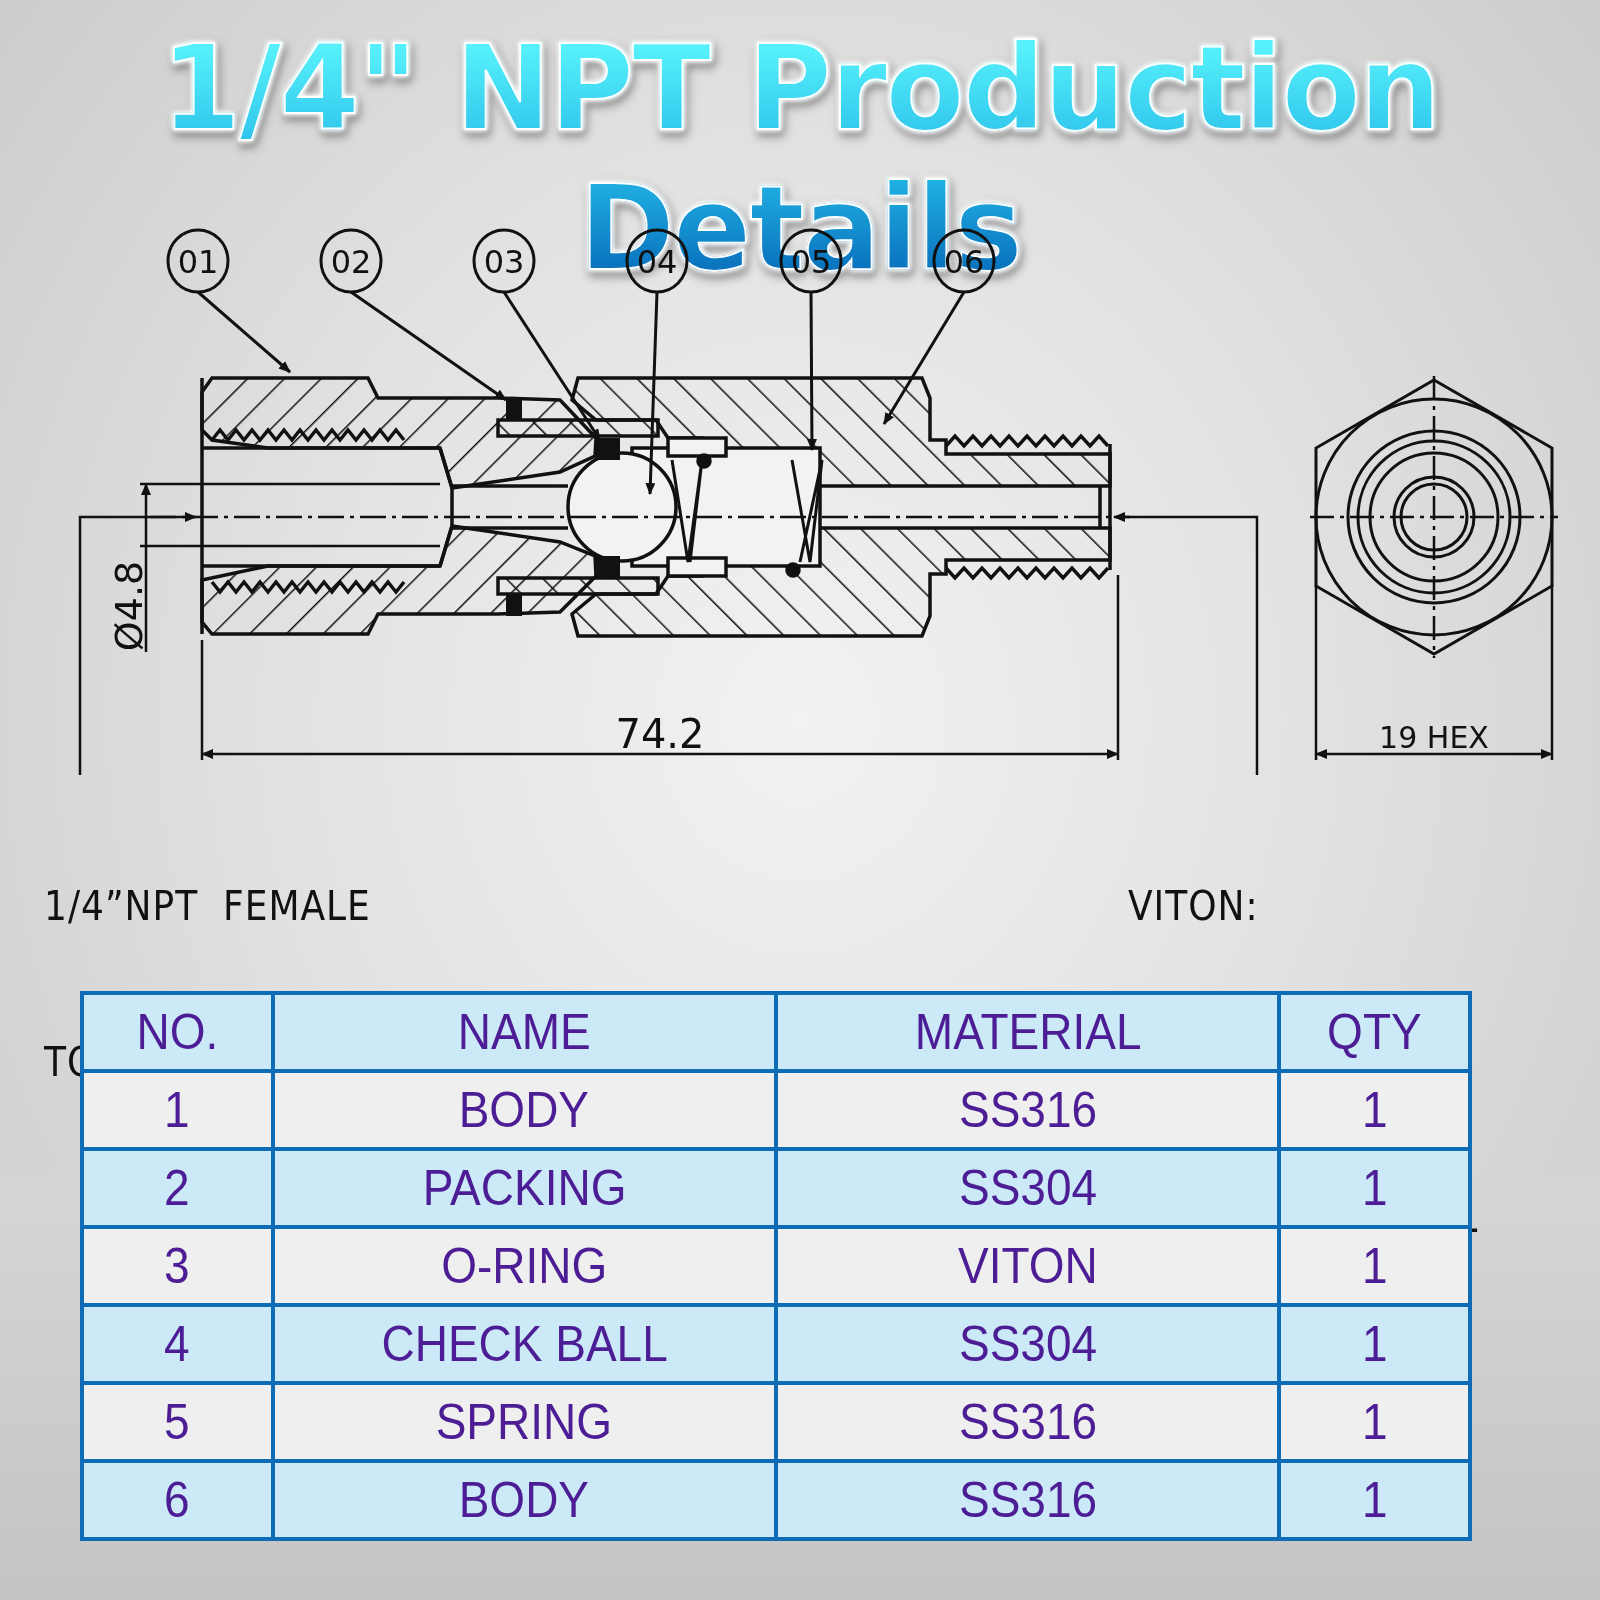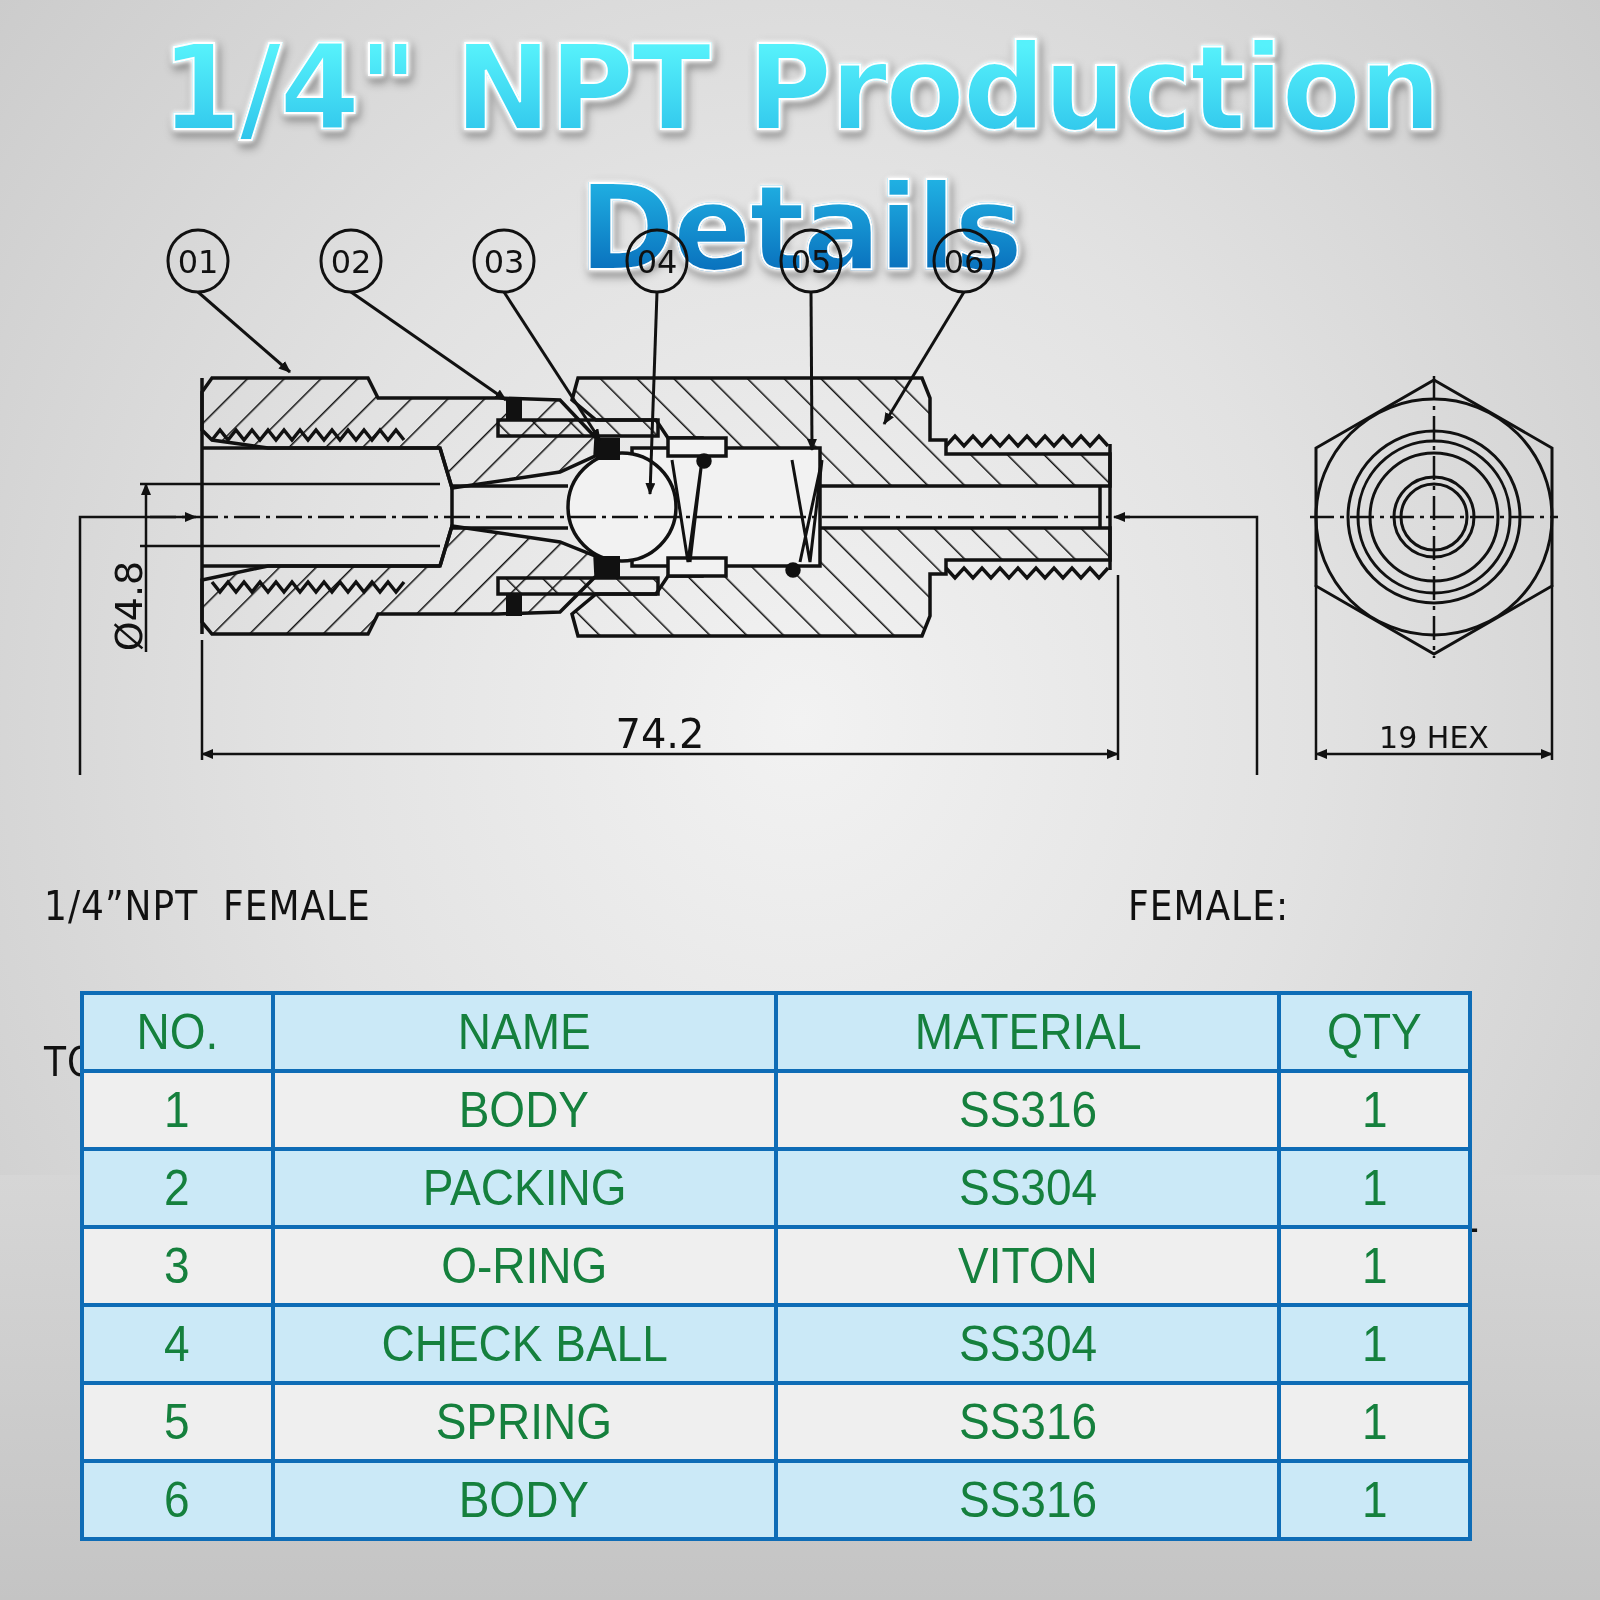--- a/index.html
+++ b/index.html
@@ -191,7 +191,7 @@
 </div>
 
 <div class="cad-text" style="left:1128px; top:776px;">
-  <div>FEMALE:</div>
+  <div>VITON:</div>
   <div>1/4”NPT  MALE</div>
   <div>TO  ASME  B1.20.1</div>
 </div>

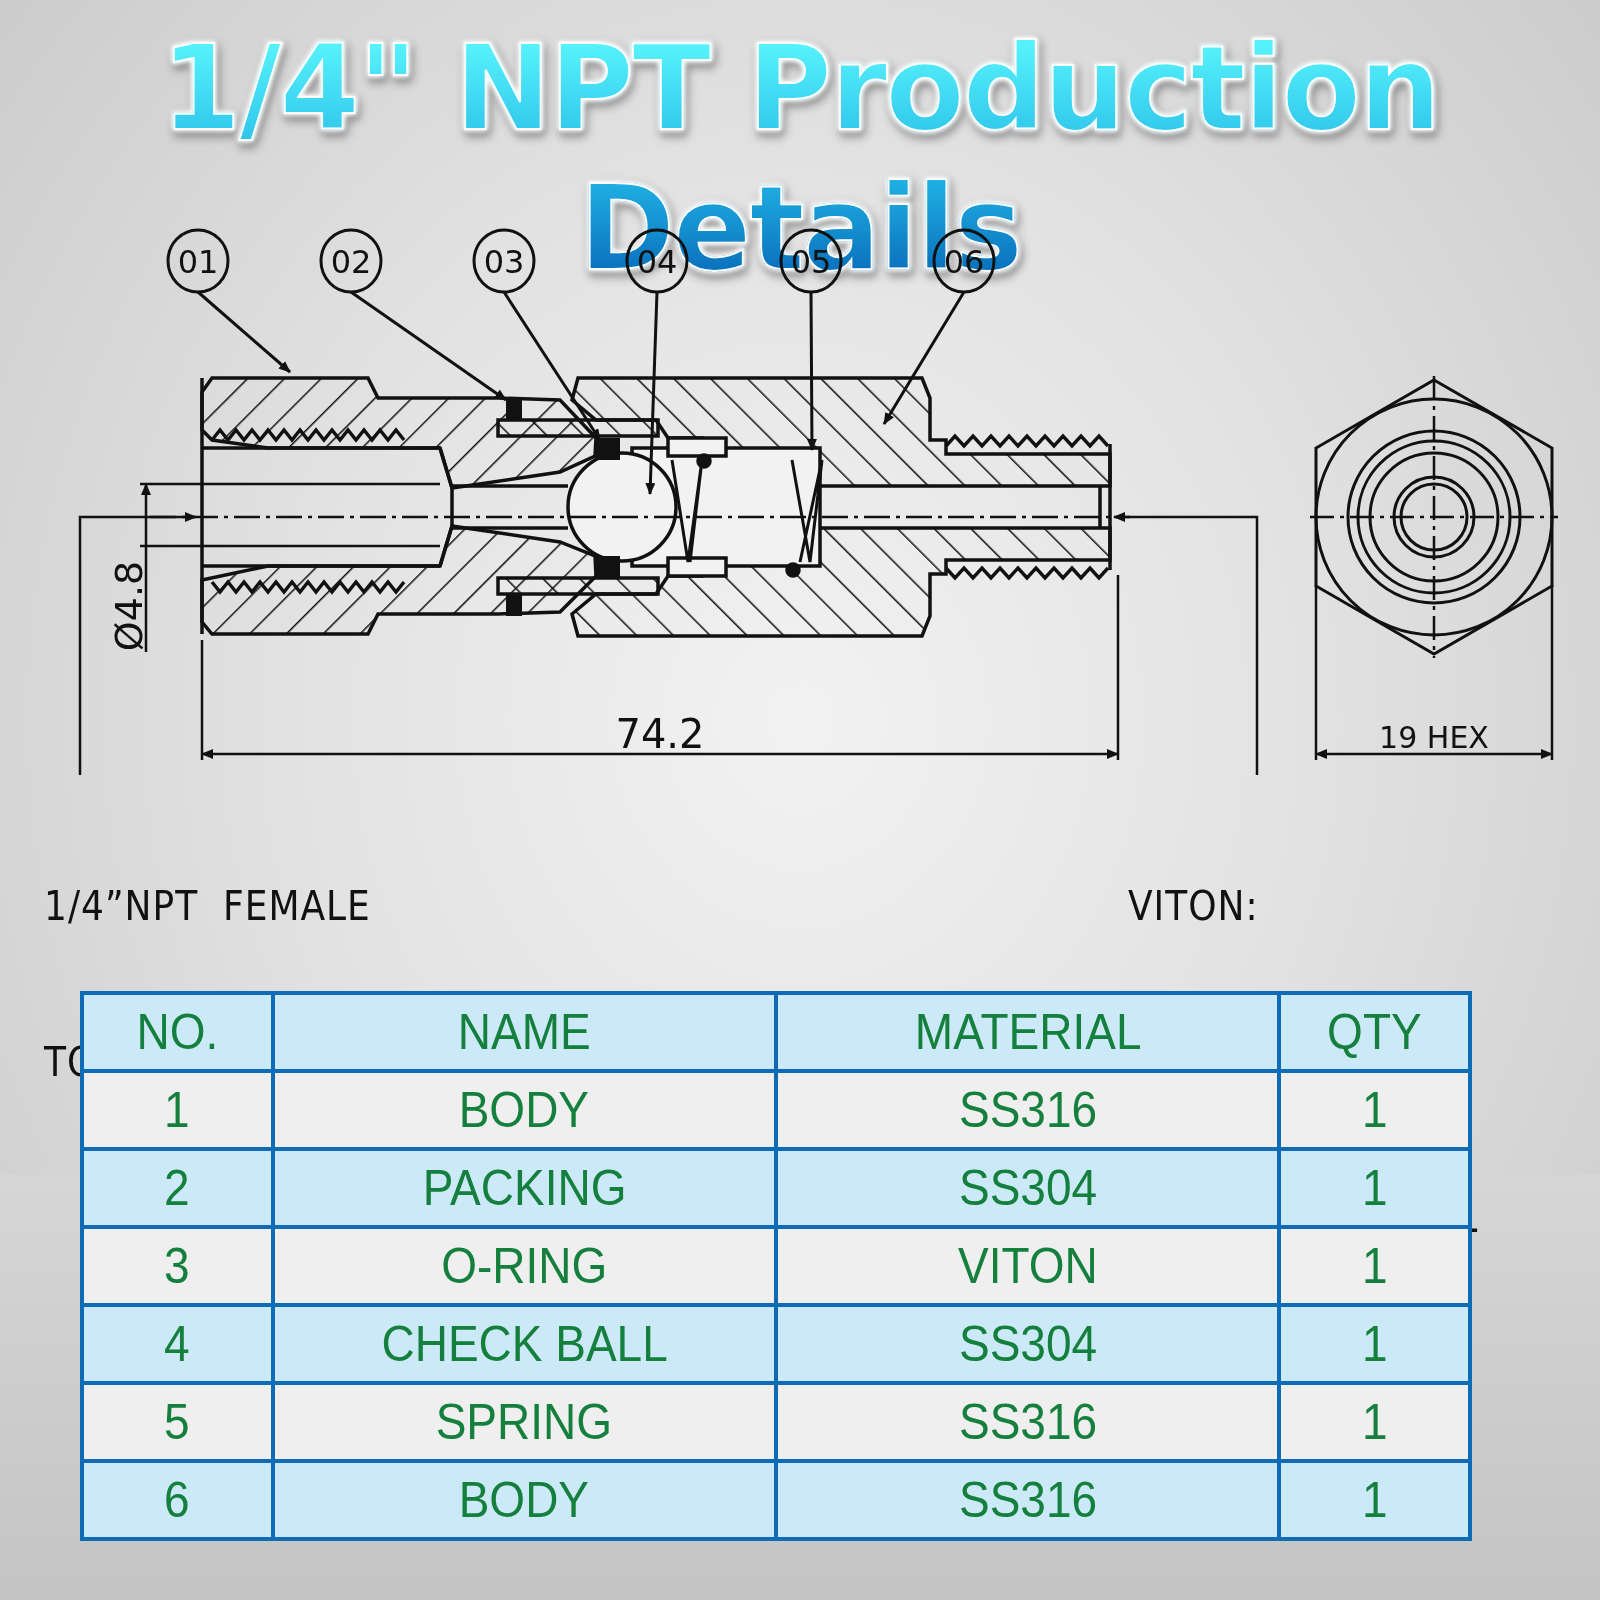--- a/index.html
+++ b/index.html
@@ -35,7 +35,7 @@
     border-collapse: collapse; border: 4px solid #0e6cb6;
   }
   .bom td, .bom th {
-    border: 4px solid #0e6cb6; text-align: center; color: #15803d;
+    border: 4px solid #0e6cb6; text-align: center; color: #4c1d95;
     font-family: "Liberation Sans", sans-serif; font-weight: normal;
     font-size: 50px; height: 74px; padding: 0; line-height: 74px;
     transform-origin: center;

